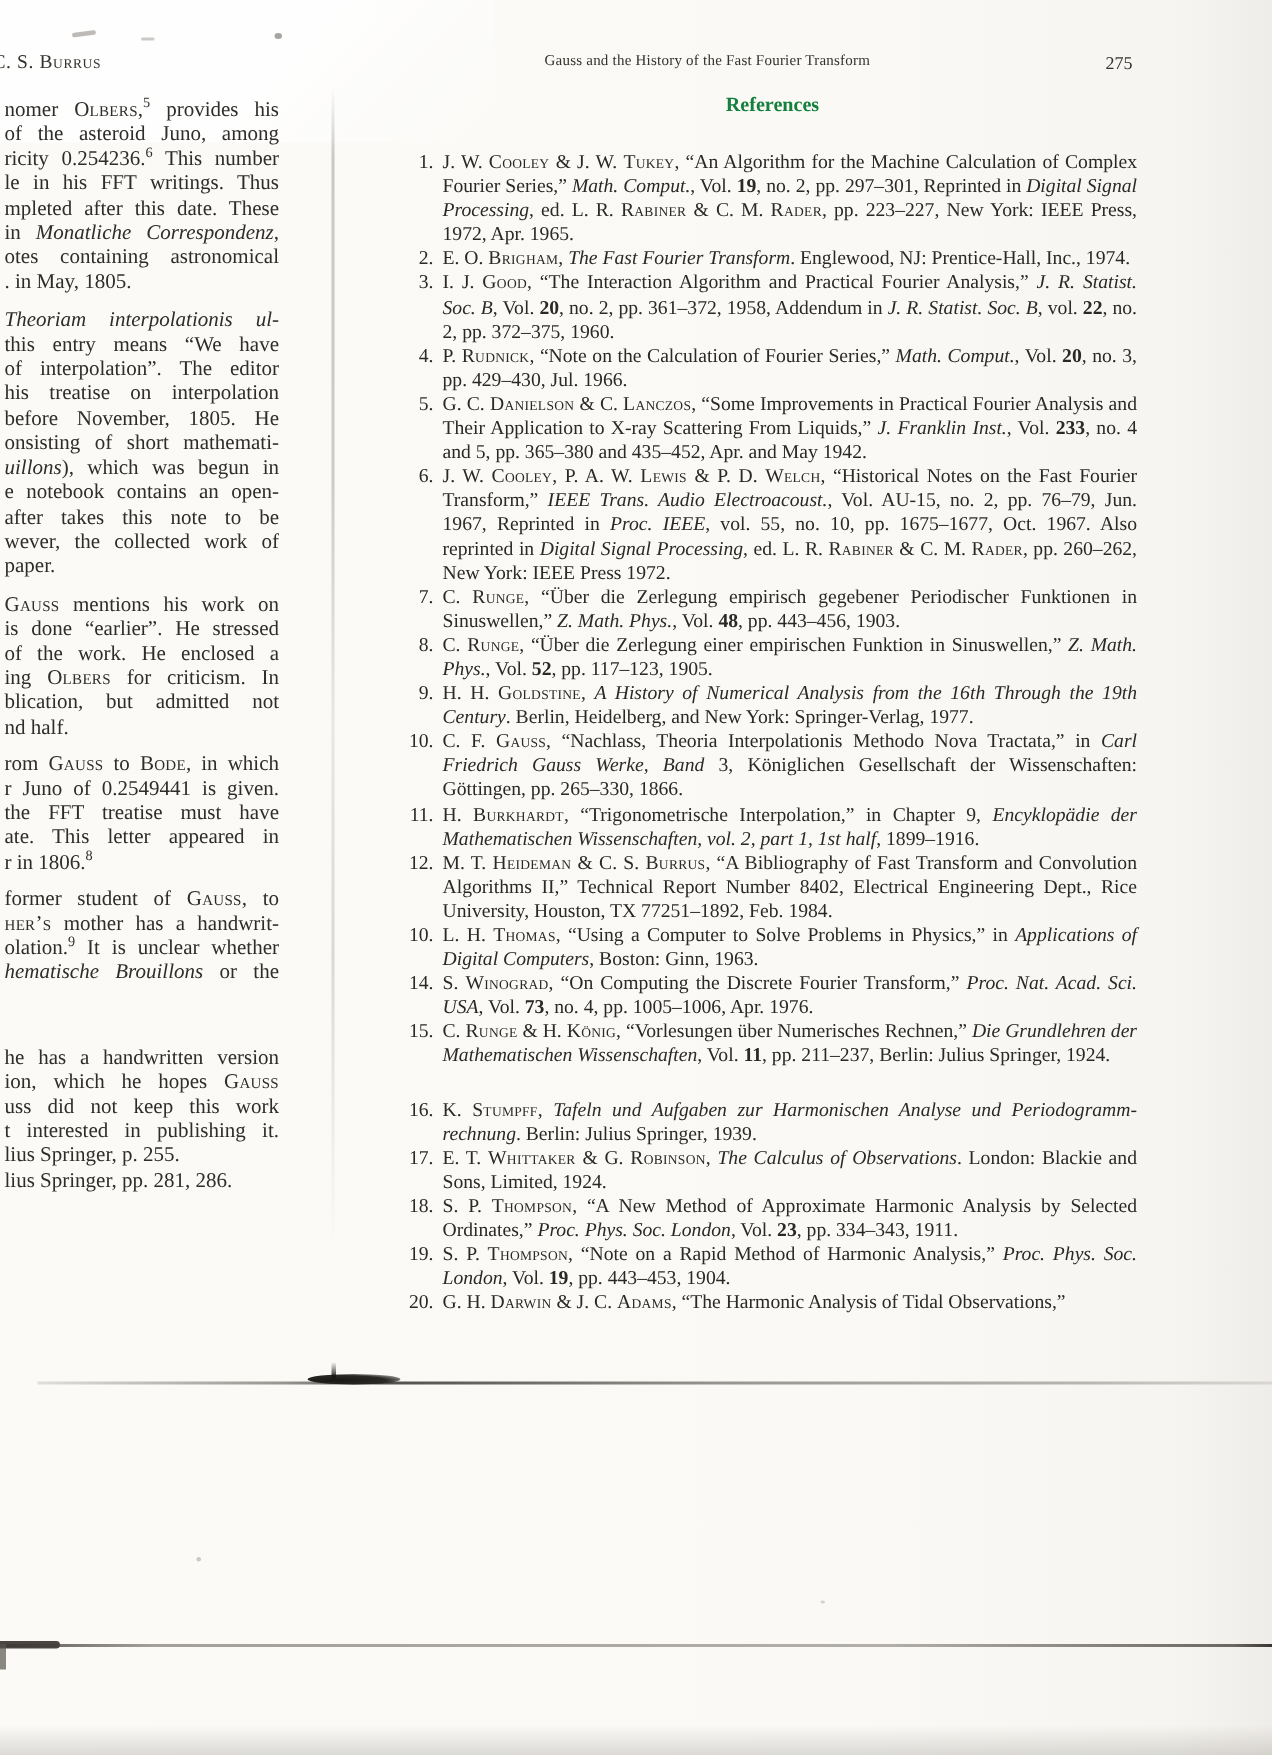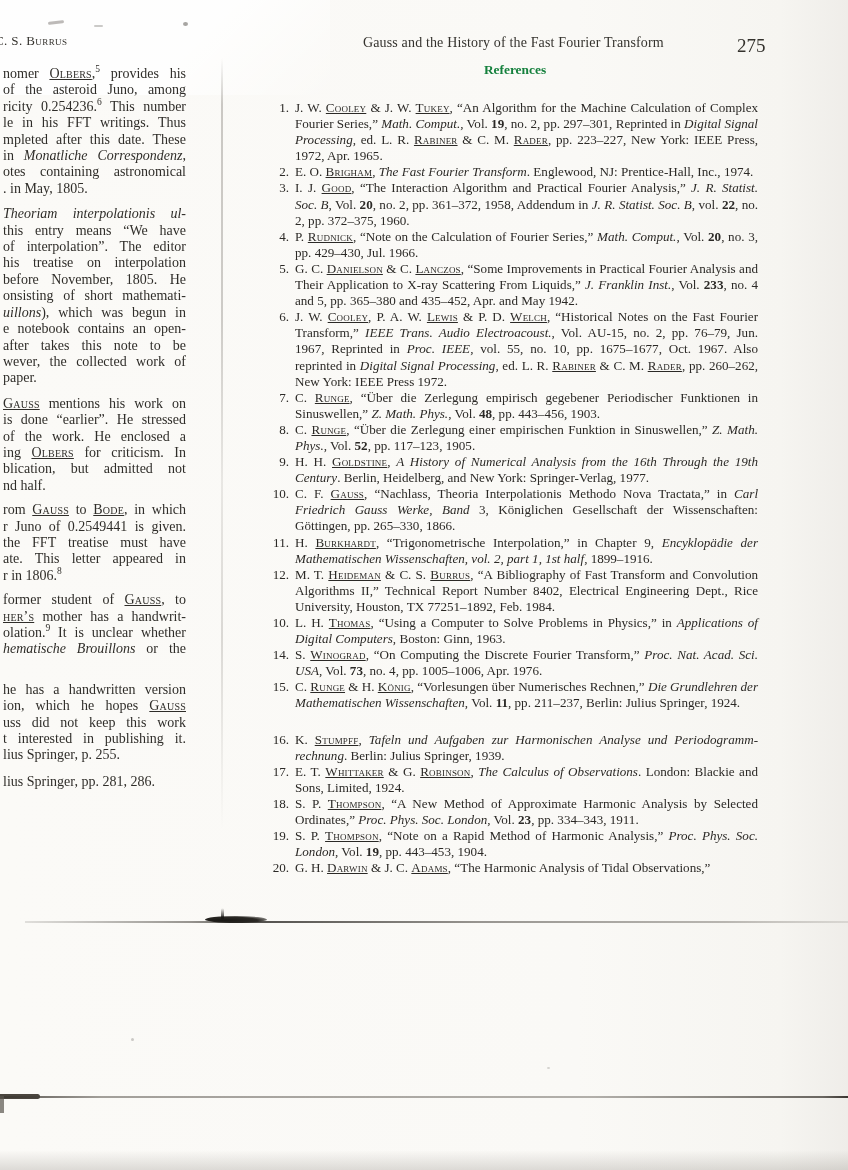--- a/index.html
+++ b/index.html
@@ -37,7 +37,7 @@
   .speck2{left:547px;top:1067px;width:3px;height:2px;background:rgba(60,56,50,.2);border-radius:50%;}
   
   .rh-author{left:-5px;top:33px;font-size:13px;font-variant:small-caps;letter-spacing:.4px;color:#34322d;}
-  .rh-title{left:363px;top:35px;font-size:14px;letter-spacing:.15px;color:#34322d;white-space:nowrap;}
+  .rh-title{left:363px;top:35px;font-size:10px;letter-spacing:.15px;color:#34322d;white-space:nowrap;}
   .rh-page{left:737px;top:35px;font-size:19px;color:#34322d;}
   
   .refs-heading{left:295px;top:62px;width:440px;text-align:center;font-weight:bold;font-size:13.4px;color:#15803d;}

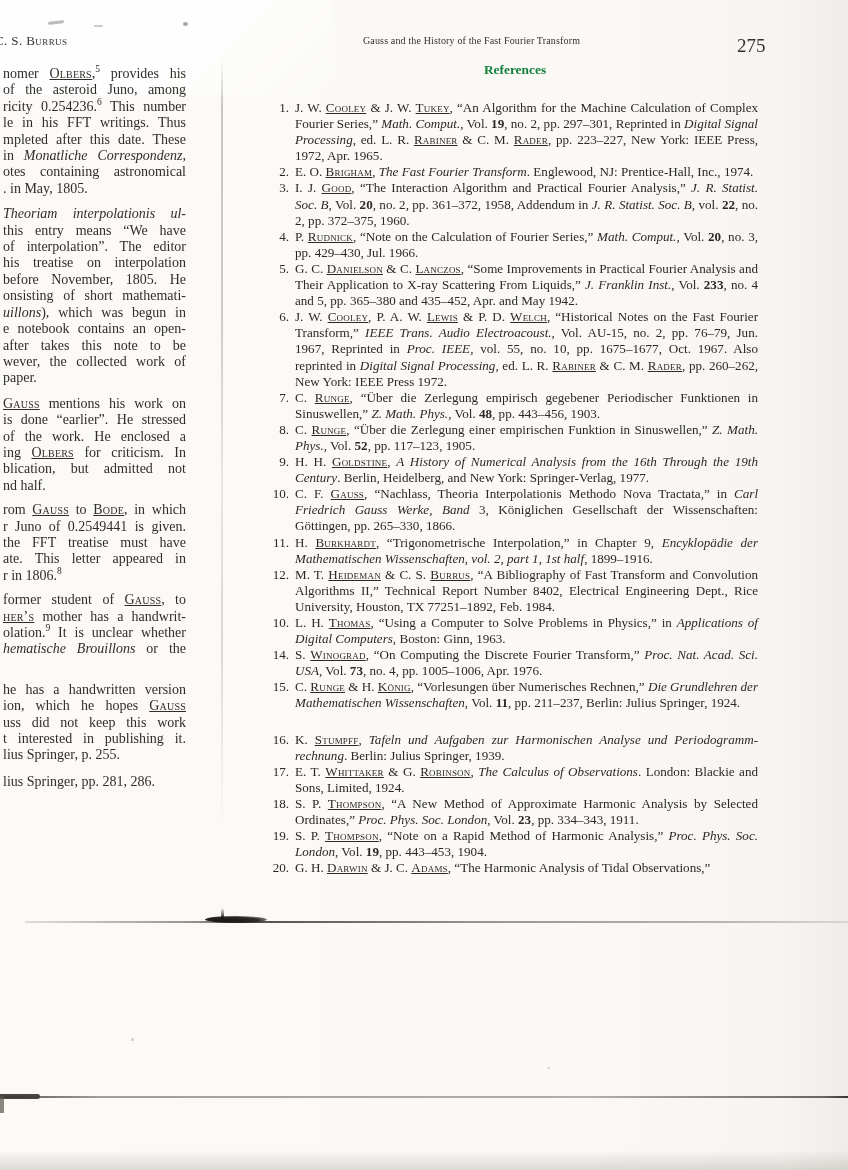--- a/index.html
+++ b/index.html
@@ -38,7 +38,7 @@
   
   .rh-author{left:-5px;top:33px;font-size:13px;font-variant:small-caps;letter-spacing:.4px;color:#34322d;}
   .rh-title{left:363px;top:35px;font-size:10px;letter-spacing:.15px;color:#34322d;white-space:nowrap;}
-  .rh-page{left:737px;top:35px;font-size:19px;color:#34322d;}
+  .rh-page{left:737px;top:35px;font-size:12px;color:#34322d;}
   
   .refs-heading{left:295px;top:62px;width:440px;text-align:center;font-weight:bold;font-size:13.4px;color:#15803d;}
   

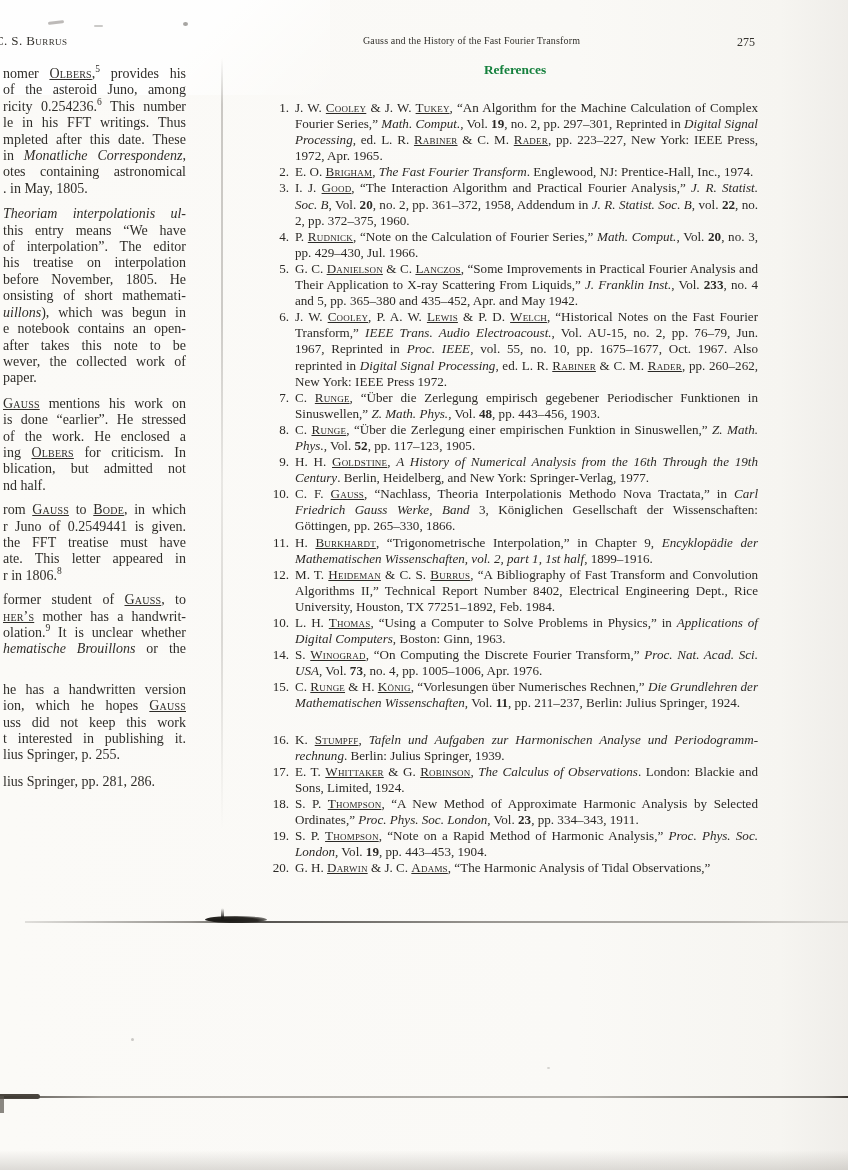--- a/index.html
+++ b/index.html
@@ -49,7 +49,7 @@
   .refs{left:295px;top:100px;width:463px;font-size:13.1px;line-height:16.1px;text-align:justify;color:#2b2926;}
   .refitem{position:relative;}
   .refnum{position:absolute;left:-26px;width:20px;text-align:right;}
-  .sc{font-variant:small-caps;letter-spacing:.2px;text-decoration:underline;}
+  .sc{font-variant:small-caps;letter-spacing:.2px;}
   .it{font-style:italic;}
   .bd{font-weight:bold;}
   .sup{vertical-align:super;font-size:.68em;line-height:0;}

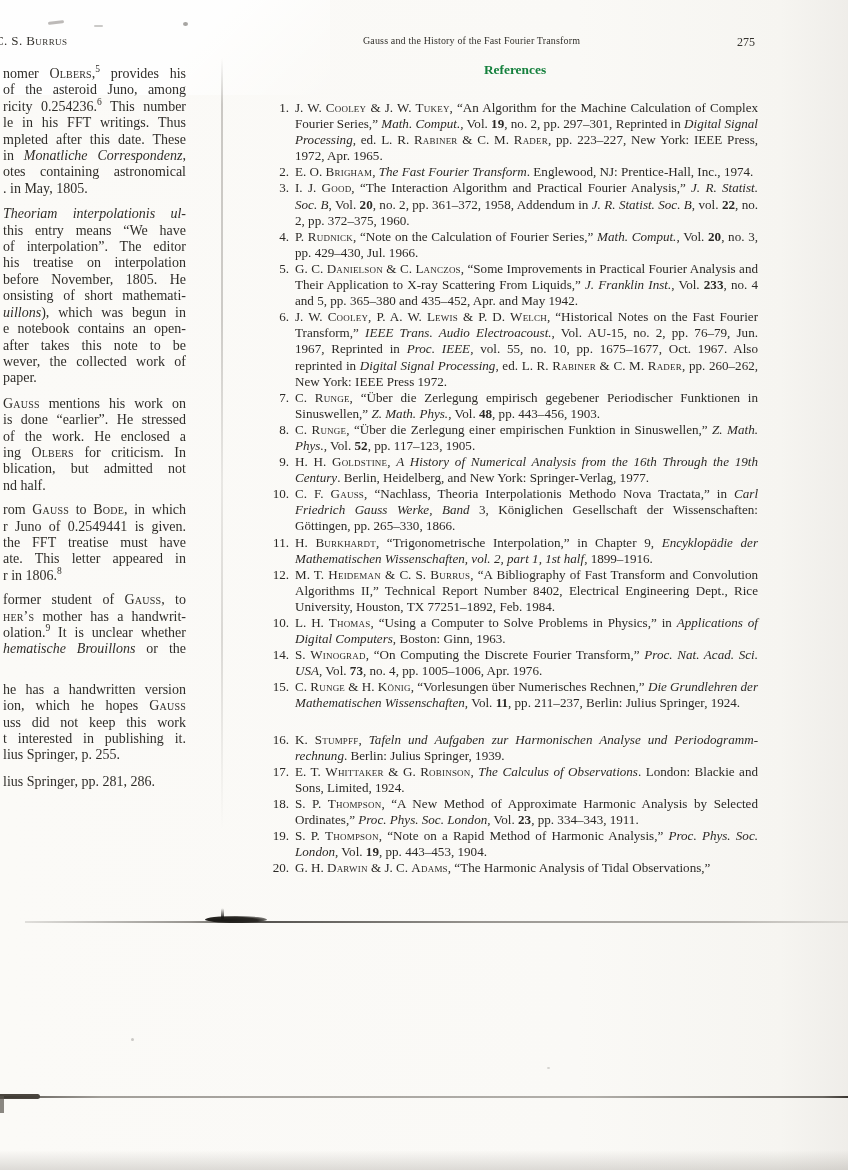--- a/index.html
+++ b/index.html
@@ -113,7 +113,7 @@
     <div class="lcline just"><span class="sc">her’s</span><span> mother has a handwrit-</span></div>
     <div class="lcline just"><span>olation.</span><span class="sup">9</span><span> It is unclear whether</span></div>
     <div class="lcline just"><span class="it">hematische Brouillons</span><span> or the</span></div>
-    <div class="lcline just" style="margin-top: 24px;"><span>he has a handwritten version</span></div>
+    <div class="lcline just" style="margin-top: 40px;"><span>he has a handwritten version</span></div>
     <div class="lcline just"><span>ion, which he hopes </span><span class="sc">Gauss</span></div>
     <div class="lcline just"><span>uss did not keep this work</span></div>
     <div class="lcline just"><span>t interested in publishing it.</span></div>

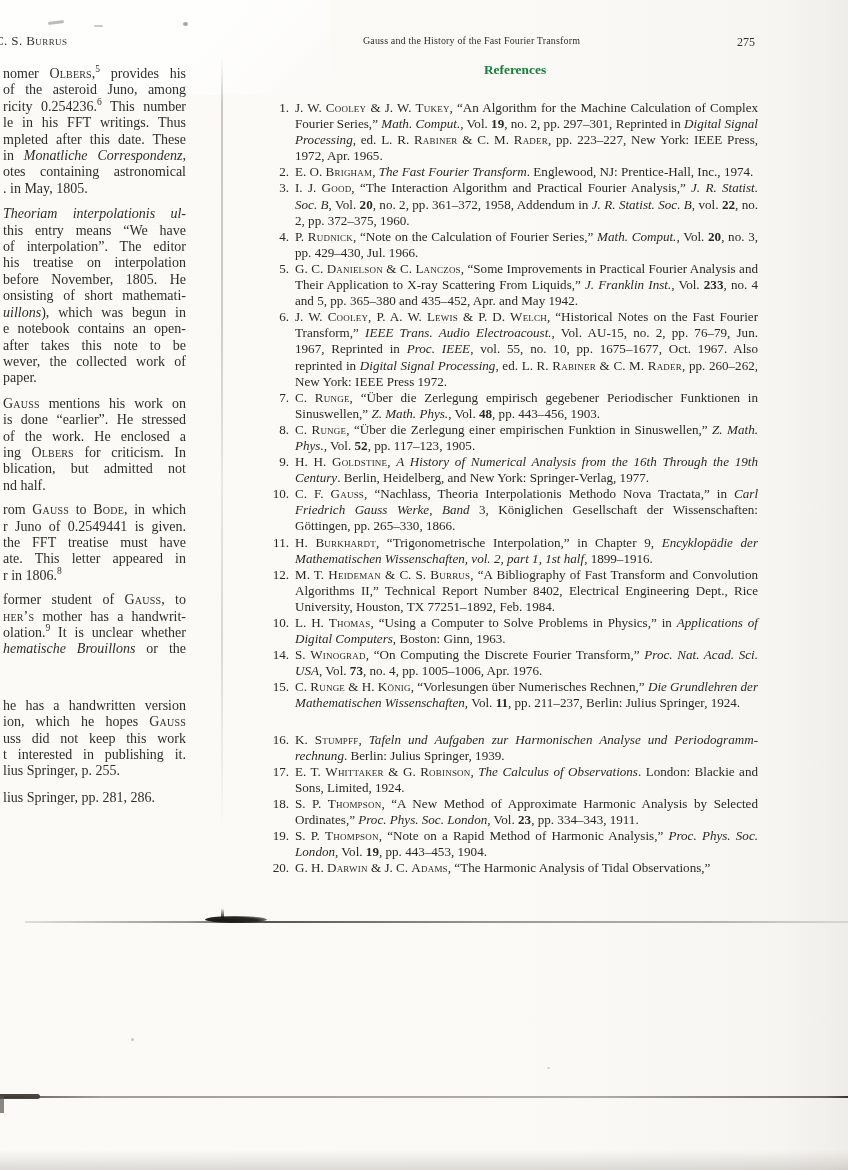--- a/index.html
+++ b/index.html
@@ -118,7 +118,7 @@
     <div class="lcline just"><span>uss did not keep this work</span></div>
     <div class="lcline just"><span>t interested in publishing it.</span></div>
     <div class="lcline" style="margin-top: 0;"><span>lius Springer, p. 255.</span></div>
-    <div class="lcline" style="margin-top: 10px;"><span>lius Springer, pp. 281, 286.</span></div>
+    <div class="lcline" style=""><span>lius Springer, pp. 281, 286.</span></div>
   </div>
 
 <div class="abs refs">

